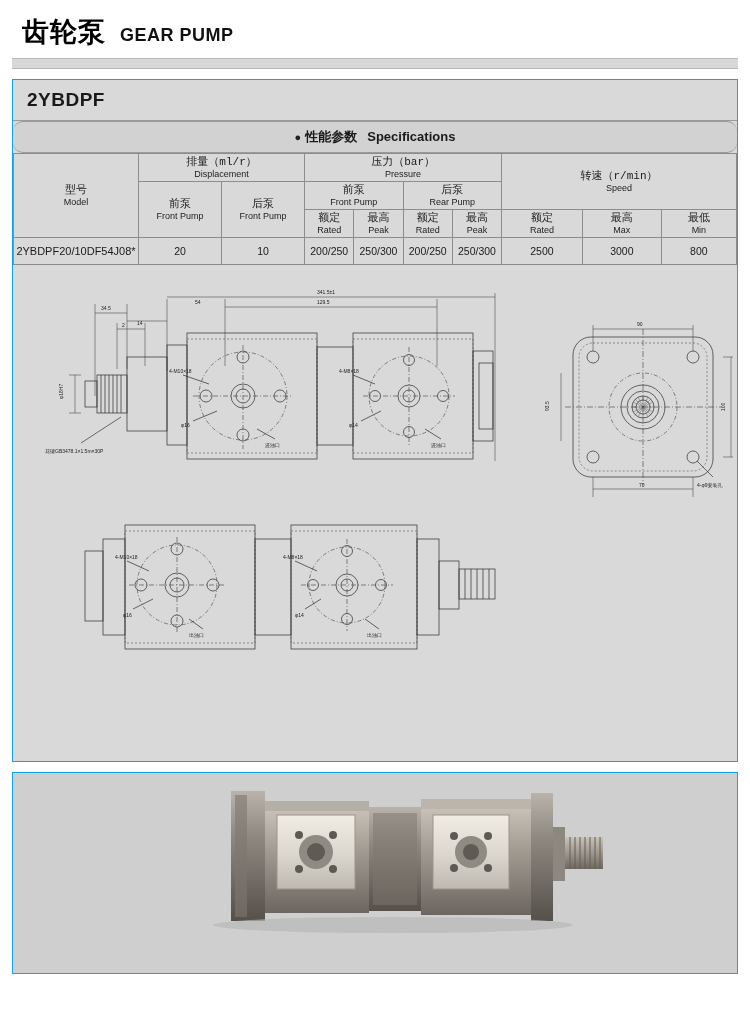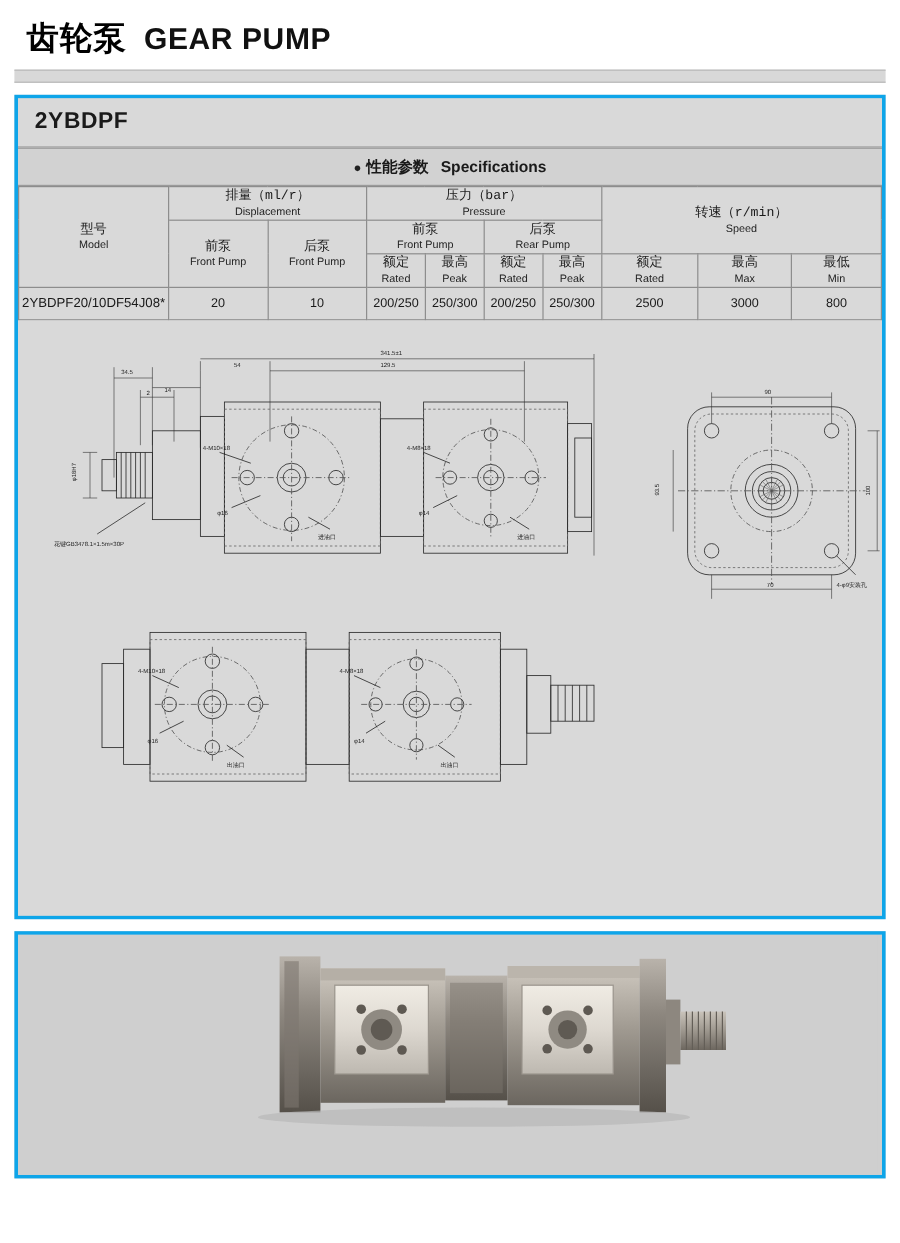--- a/index.html
+++ b/index.html
@@ -37,7 +37,7 @@
     color: #000;
   }
   .title-en {
-    font-size: 25px;
+    font-size: 18px;
     font-weight: bold;
     letter-spacing: 0.5px;
     color: #111;

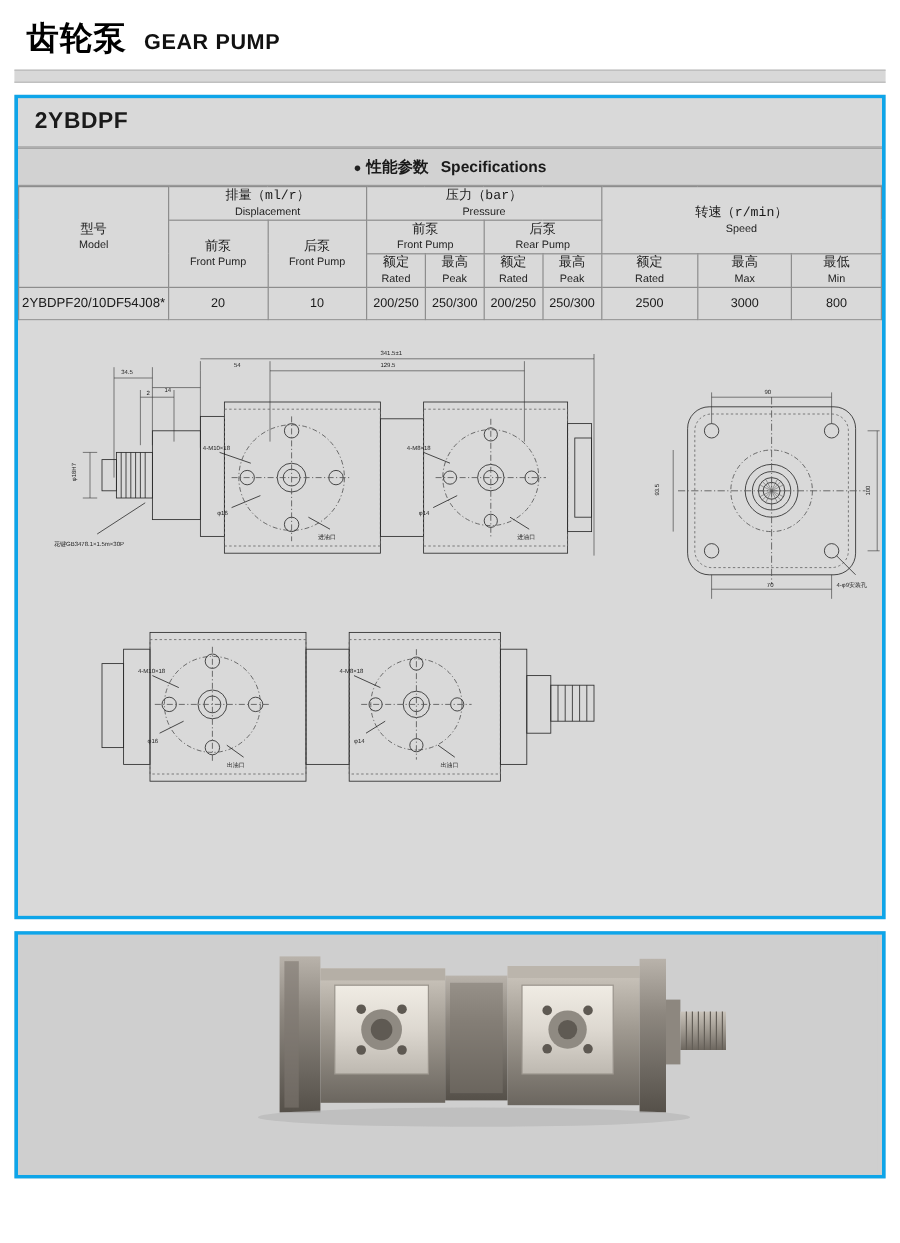--- a/index.html
+++ b/index.html
@@ -52,7 +52,7 @@
 
   
   .panel {
-    border: 3px solid #0ea5e9;
+    border: 1px solid #0ea5e9;
     background: #d9d9d9;
     margin-bottom: 7px;
     margin-top: 10px;

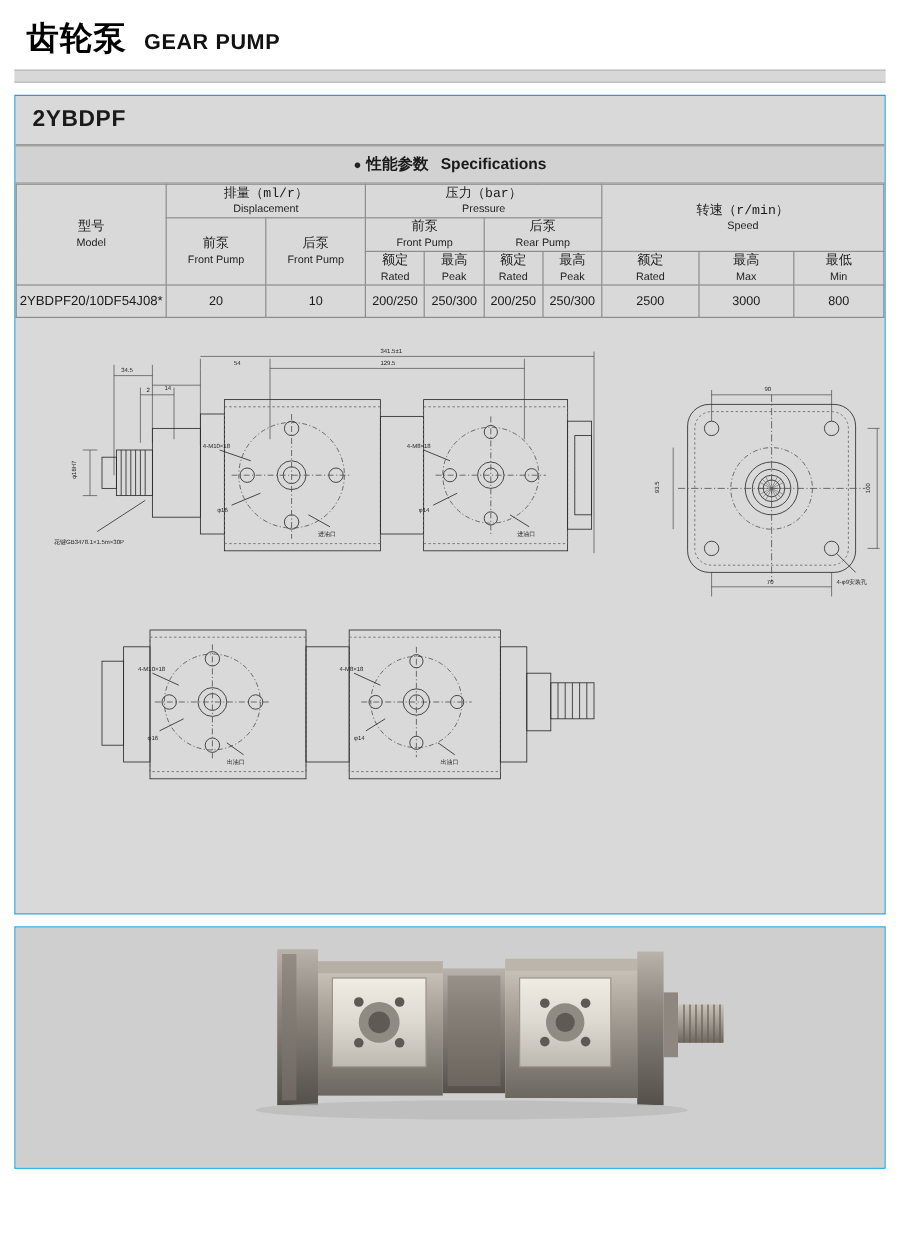--- a/index.html
+++ b/index.html
@@ -77,6 +77,7 @@
     font-weight: bold;
     border-bottom: 1px solid #9a9a9a;
     border-top: 1px solid #9a9a9a;
+    border-radius: 10px;
   }
   .section-bar .dot {
     color: #222;

